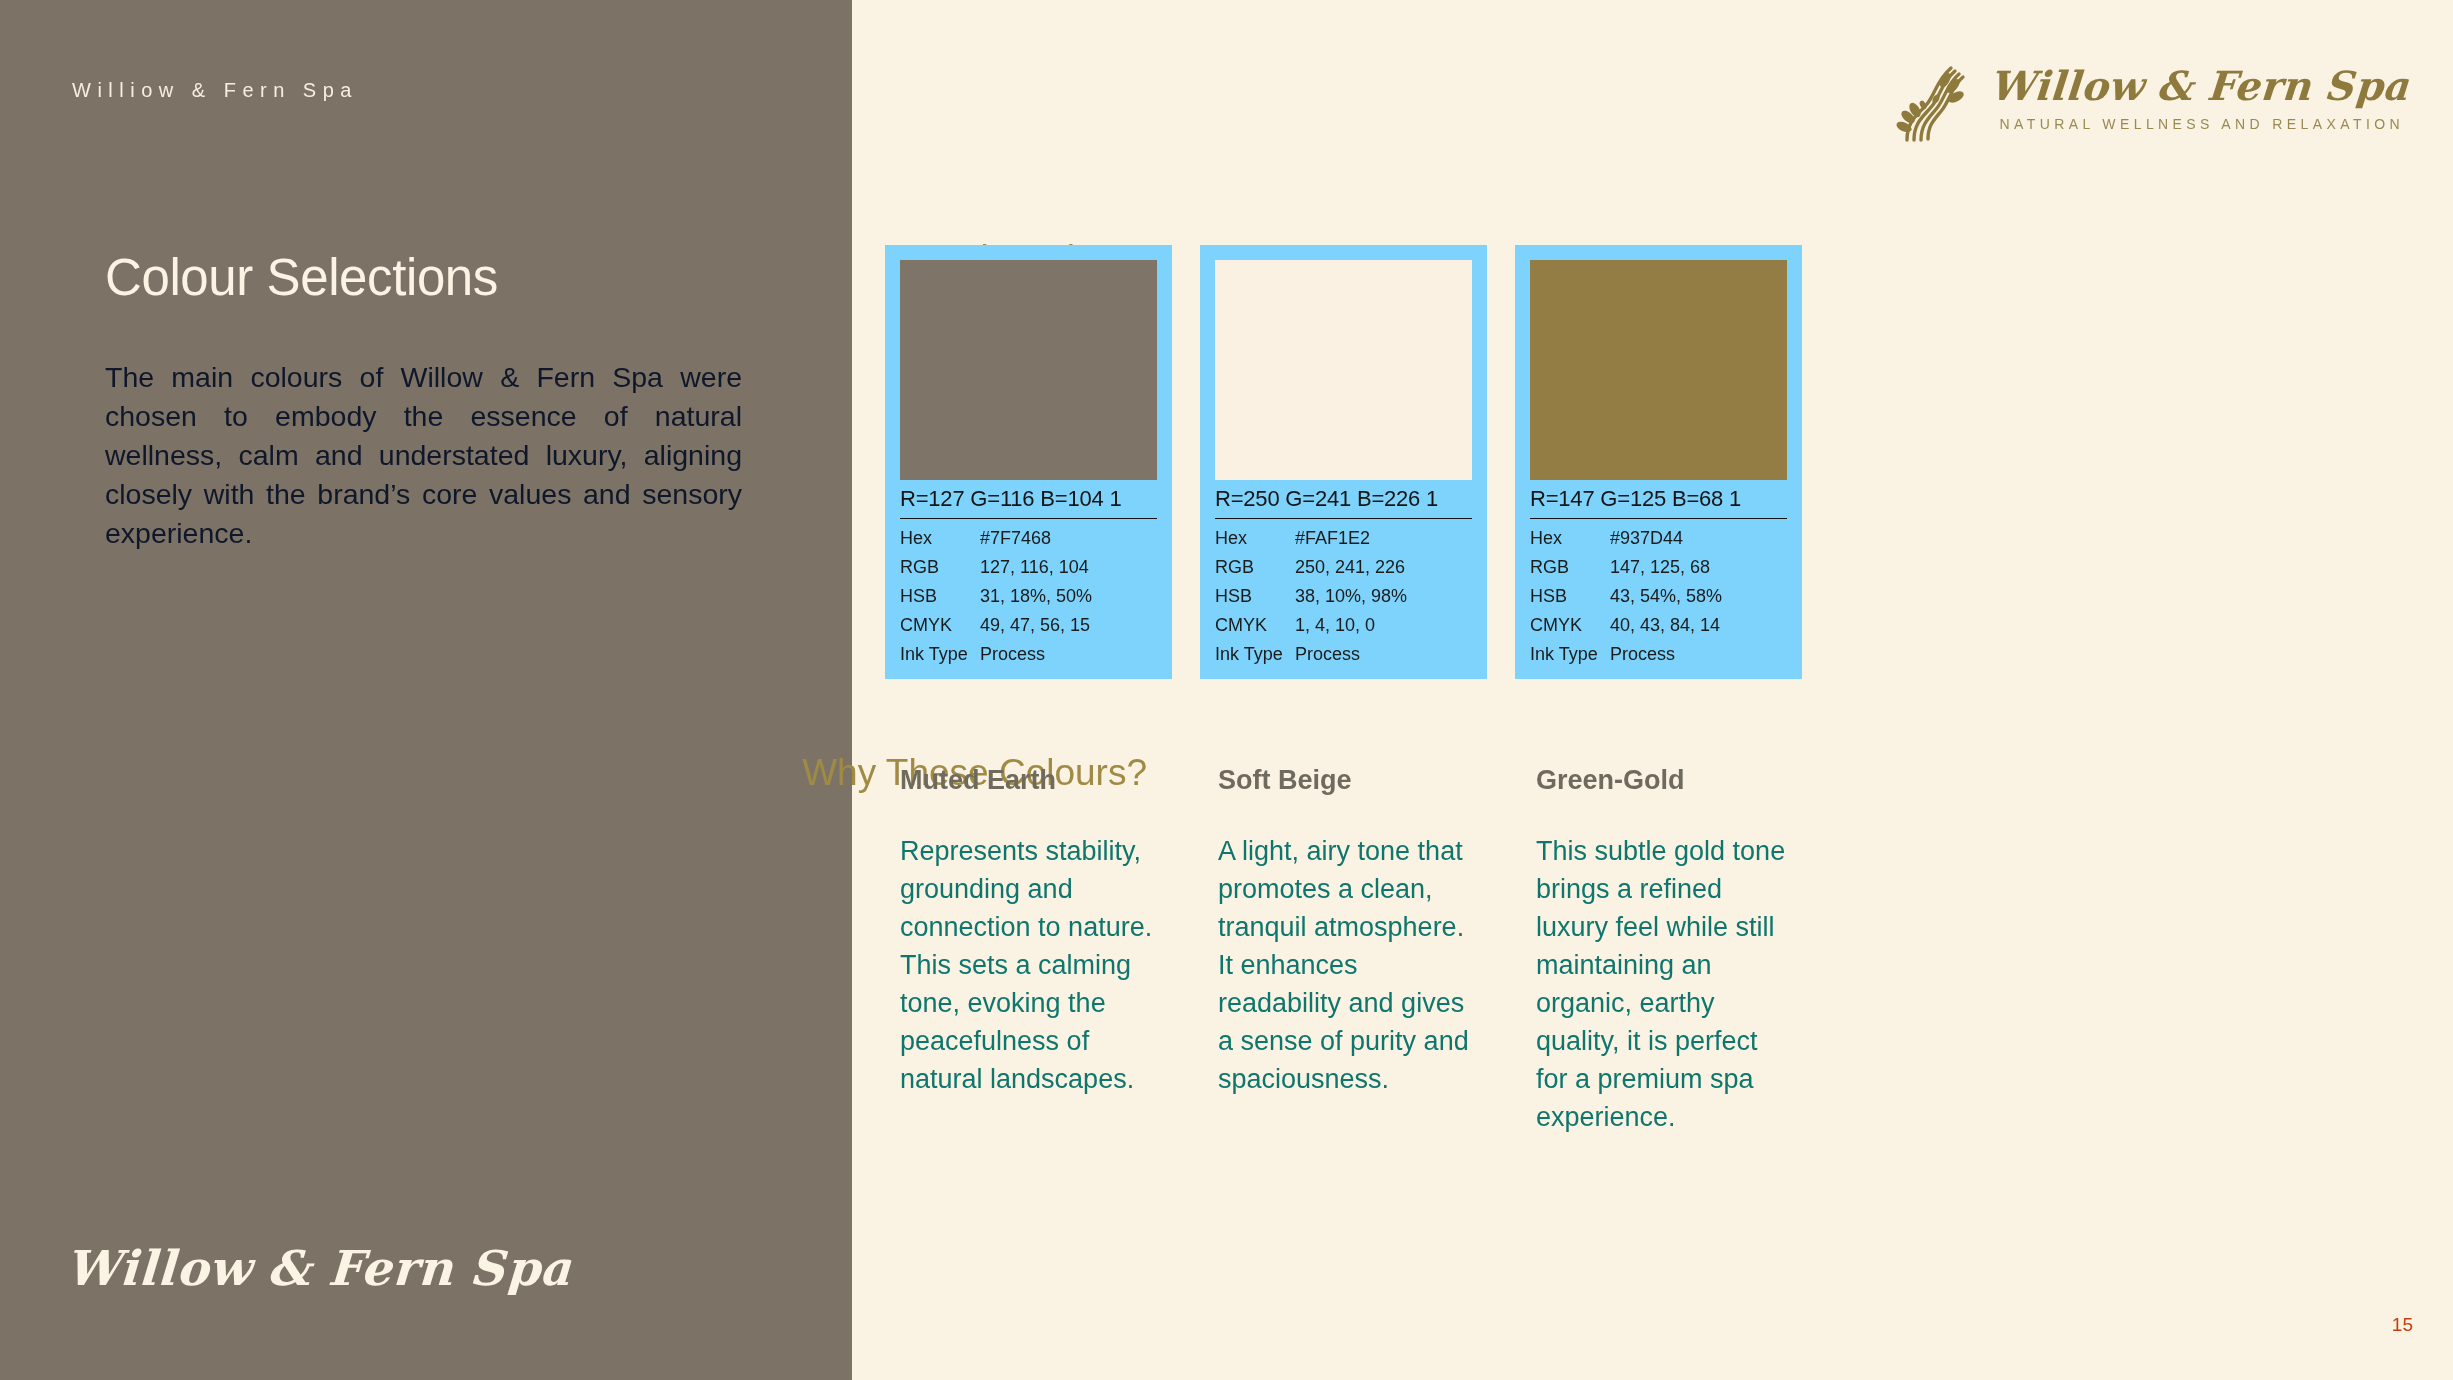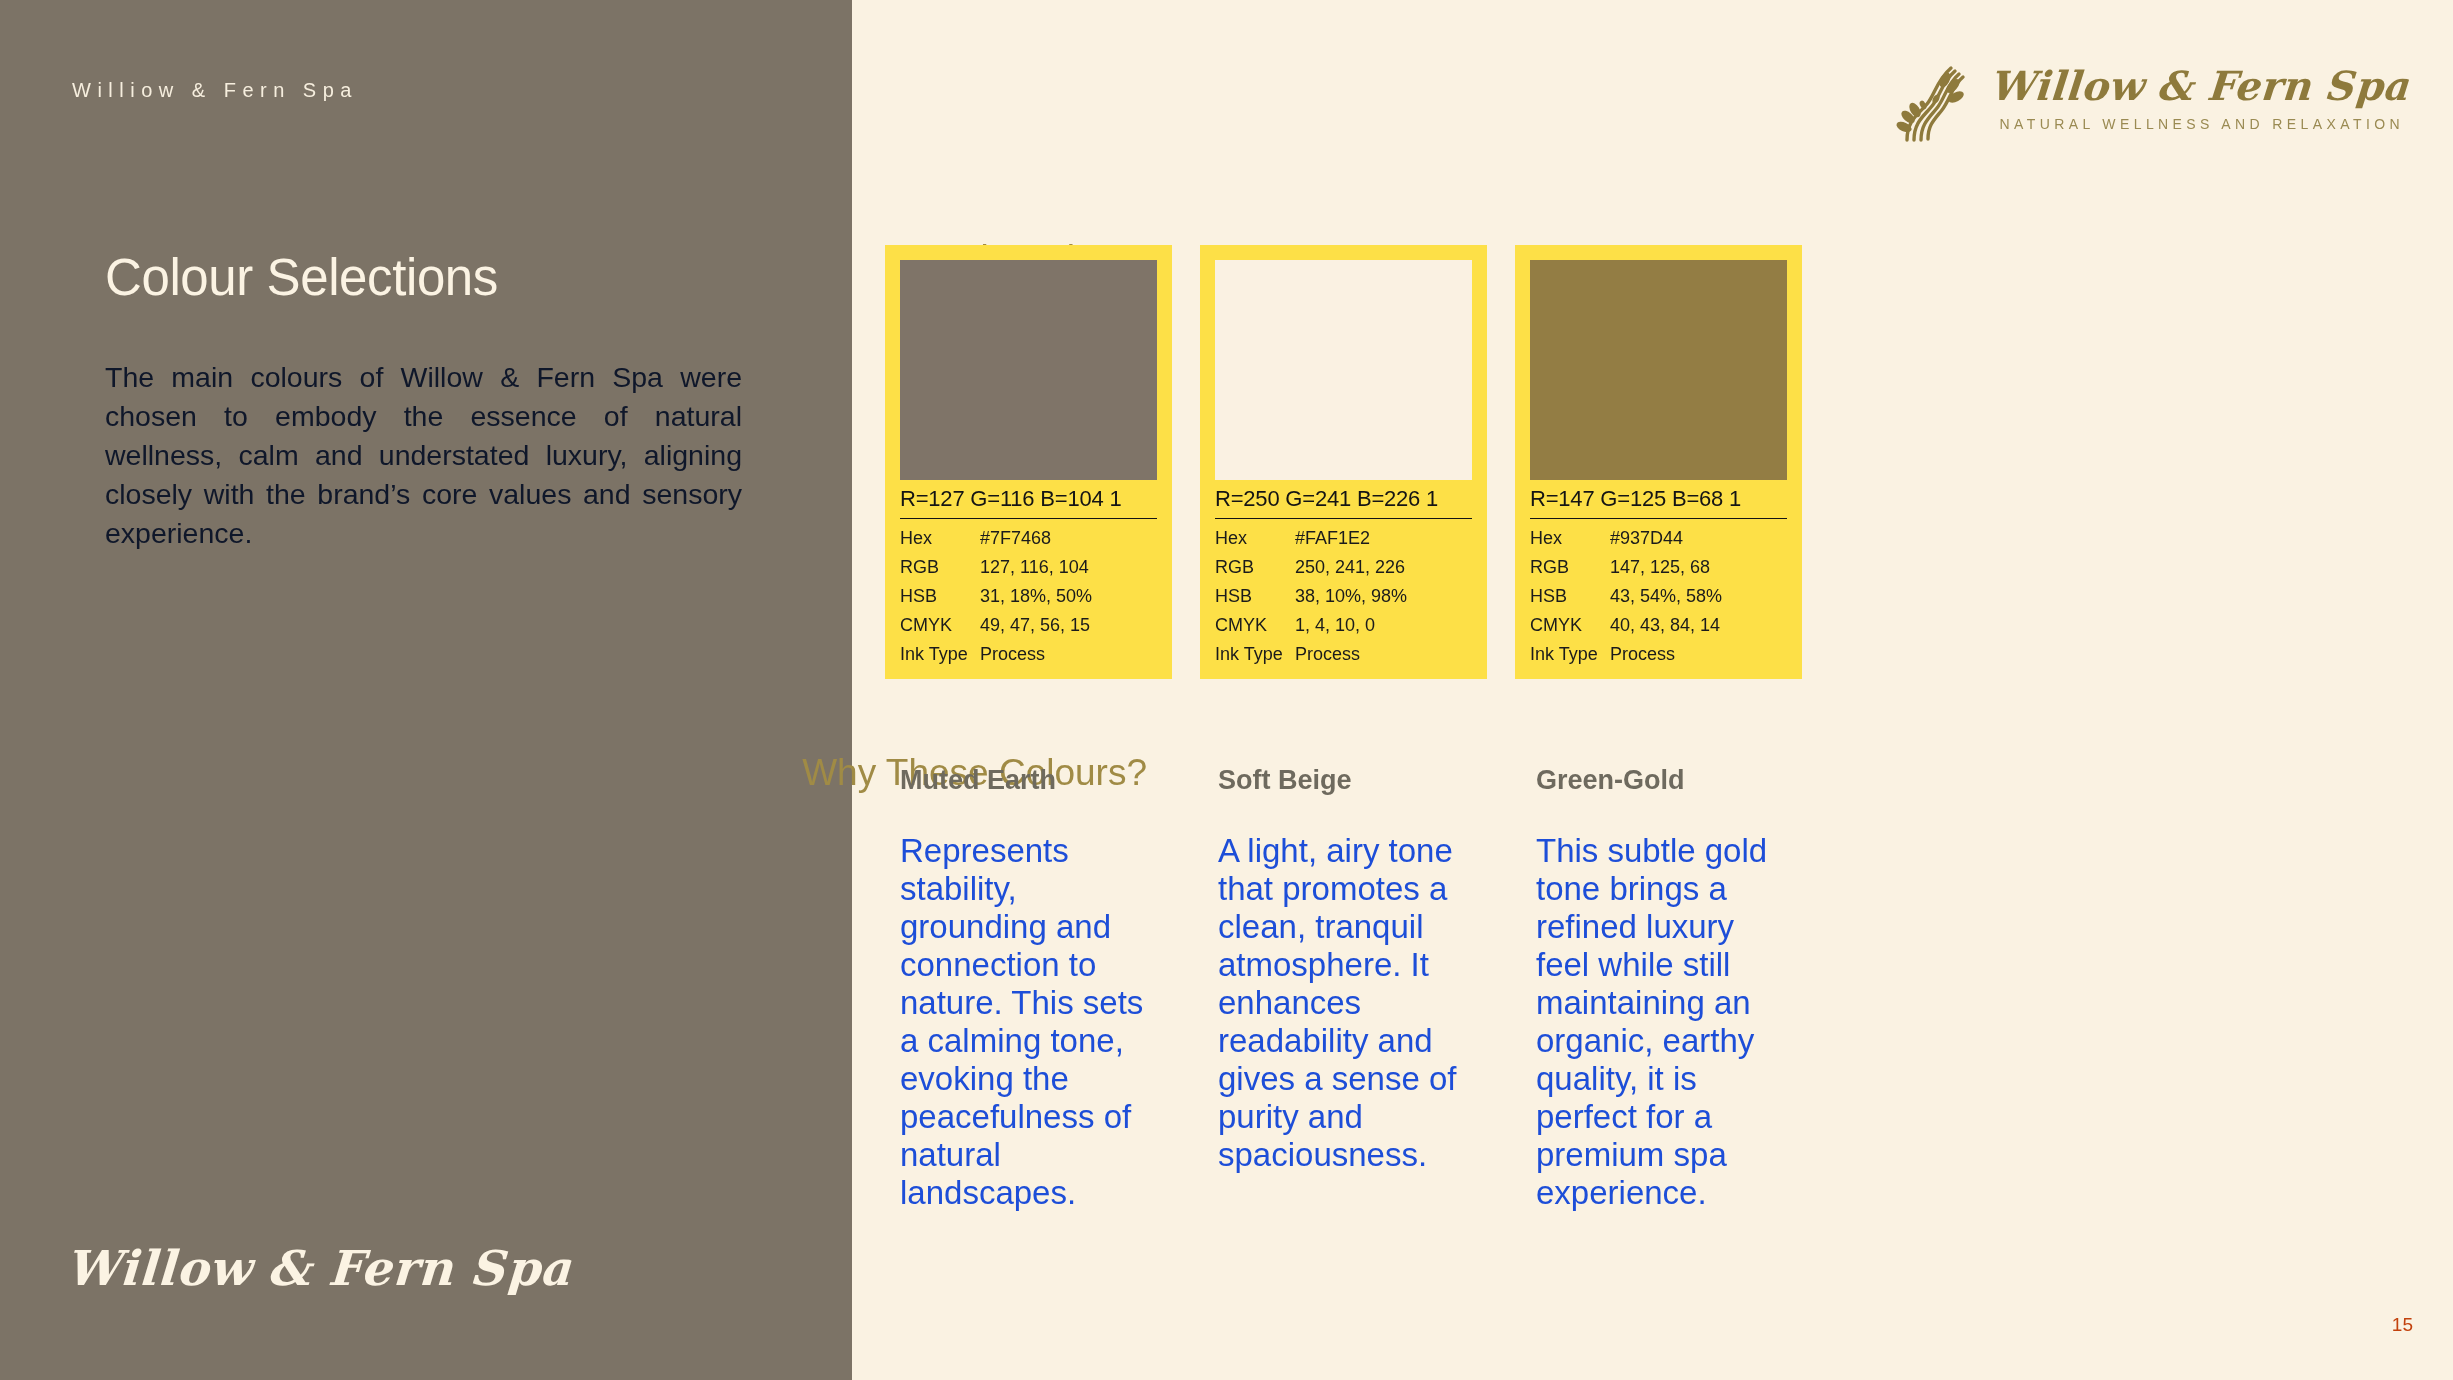--- a/index.html
+++ b/index.html
@@ -79,7 +79,7 @@
     display:flex; gap:28px;
   }
   .card{
-    width:287px; background:#fde047;
+    width:287px; background:#7dd3fc;
     padding:15px 15px 10px 15px;
     display:flex; flex-direction:column;
   }

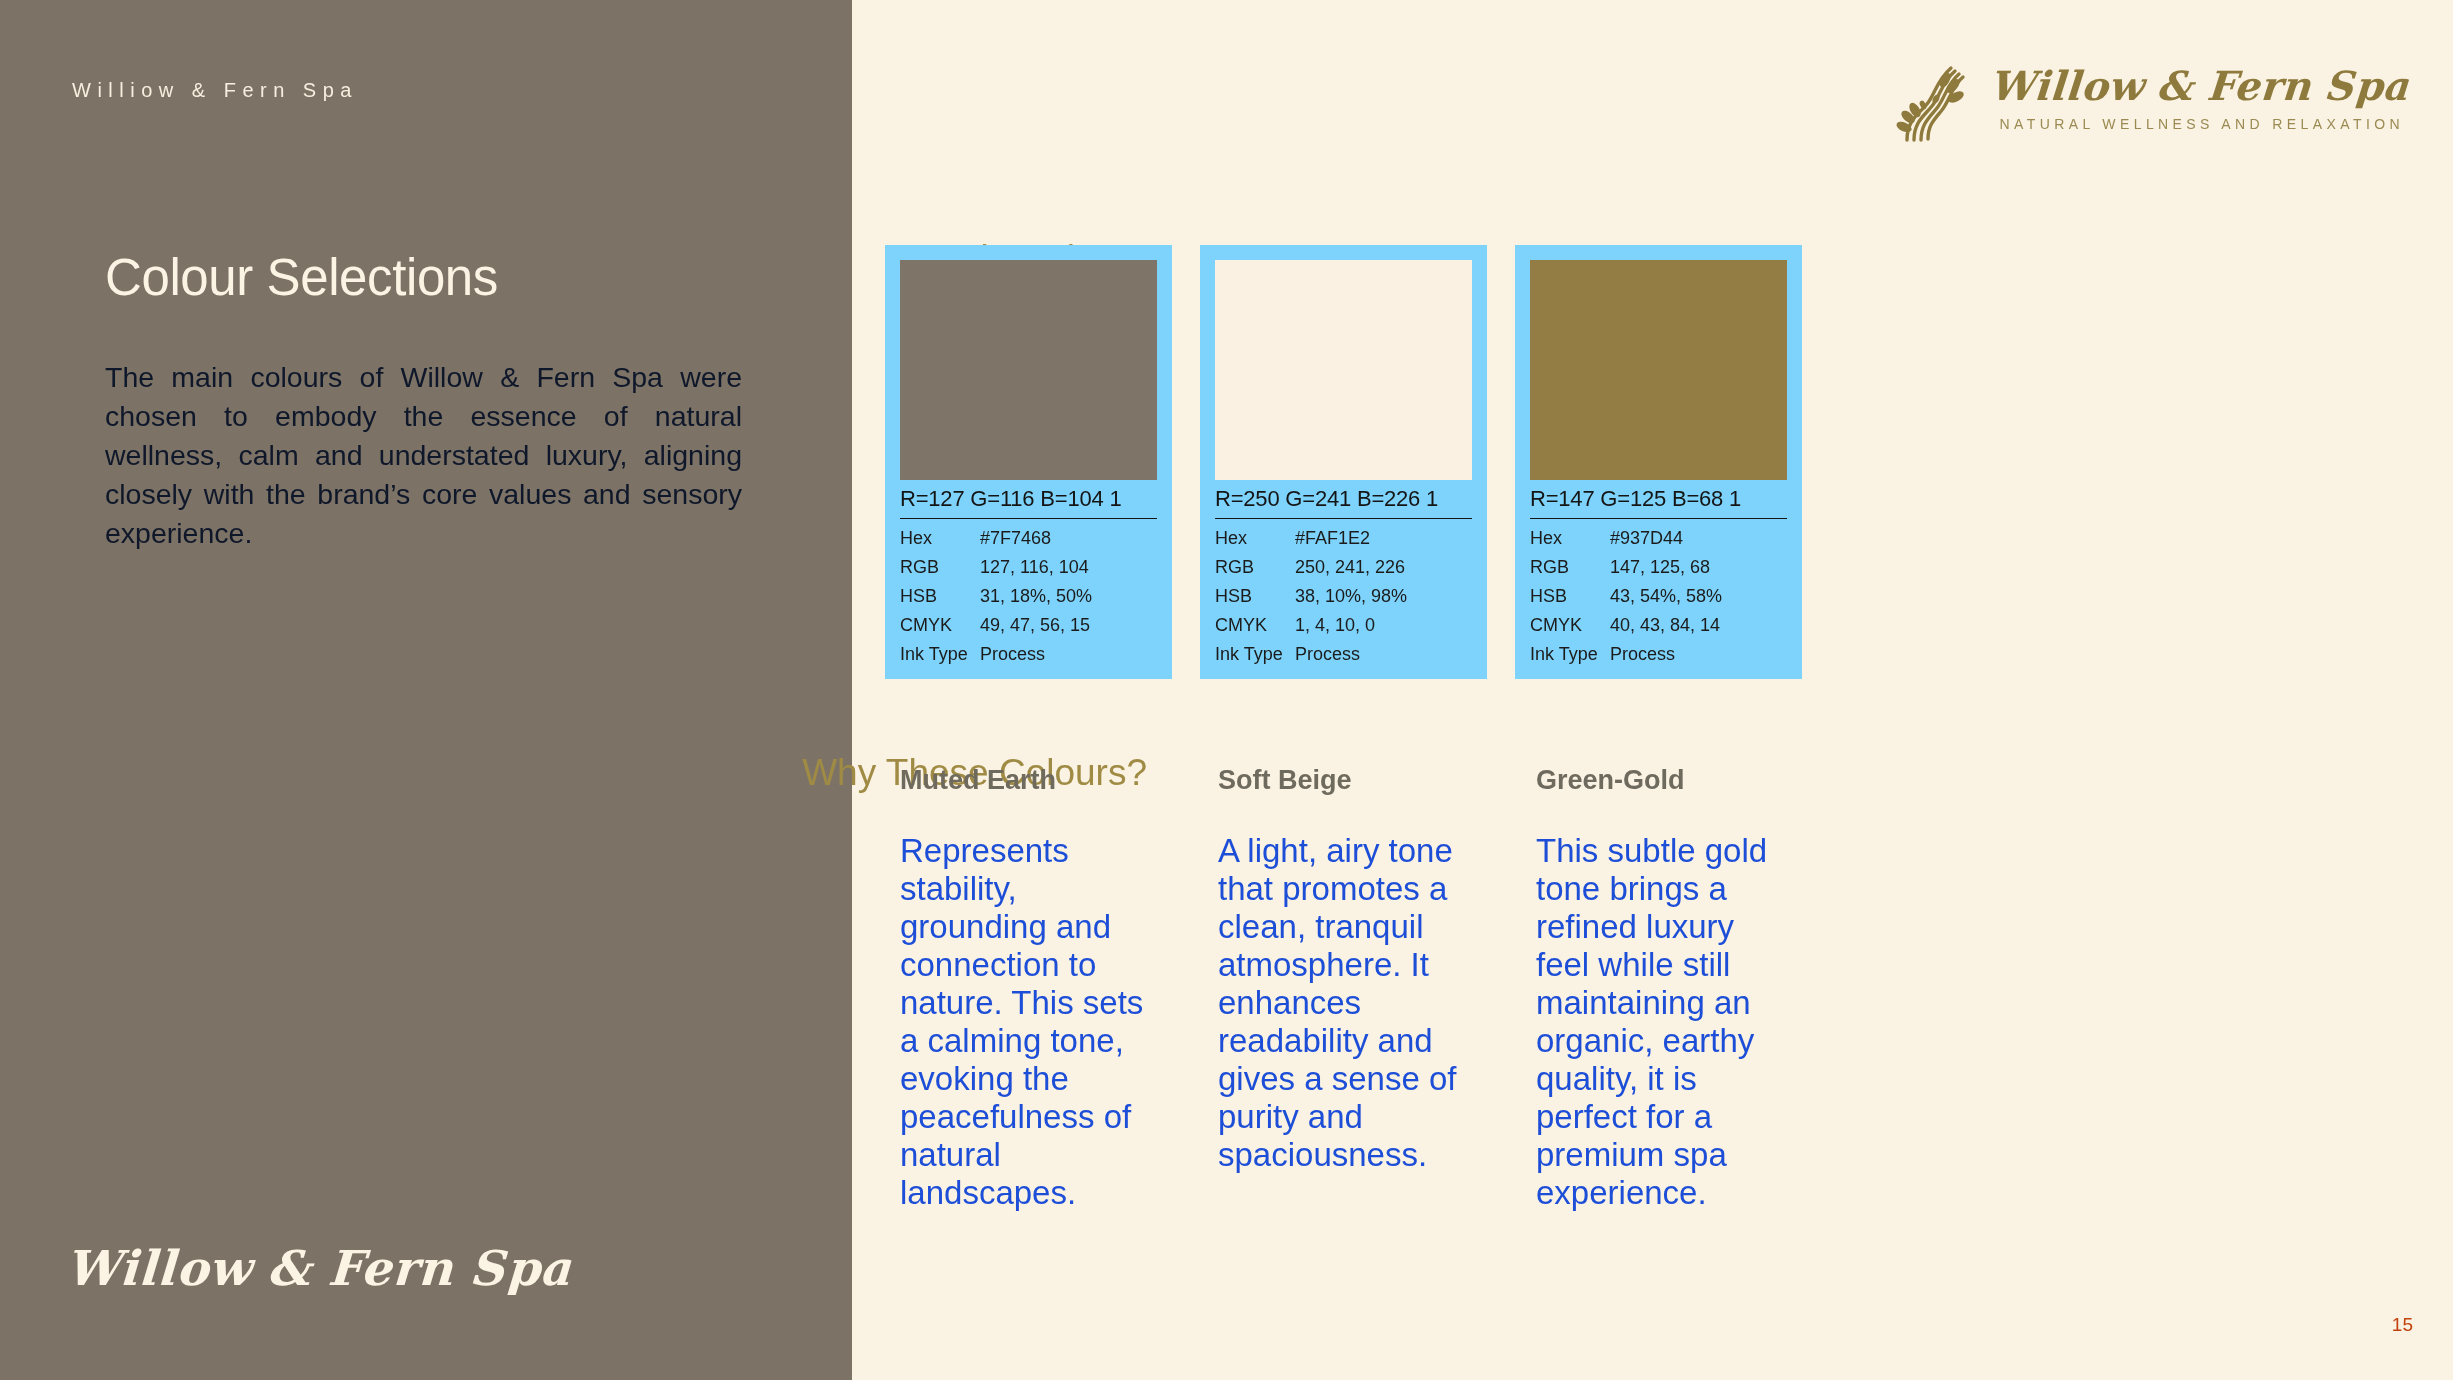--- a/index.html
+++ b/index.html
@@ -108,7 +108,7 @@
     margin-bottom:36px; white-space:nowrap;
   }
   .desc-body{
-    font-size:33px; line-height:38px; color:#1d4ed8; font-weight:400;
+    font-size:27px; line-height:38px; color:#0f766e; font-weight:400;
   }
 
   .page-number{

